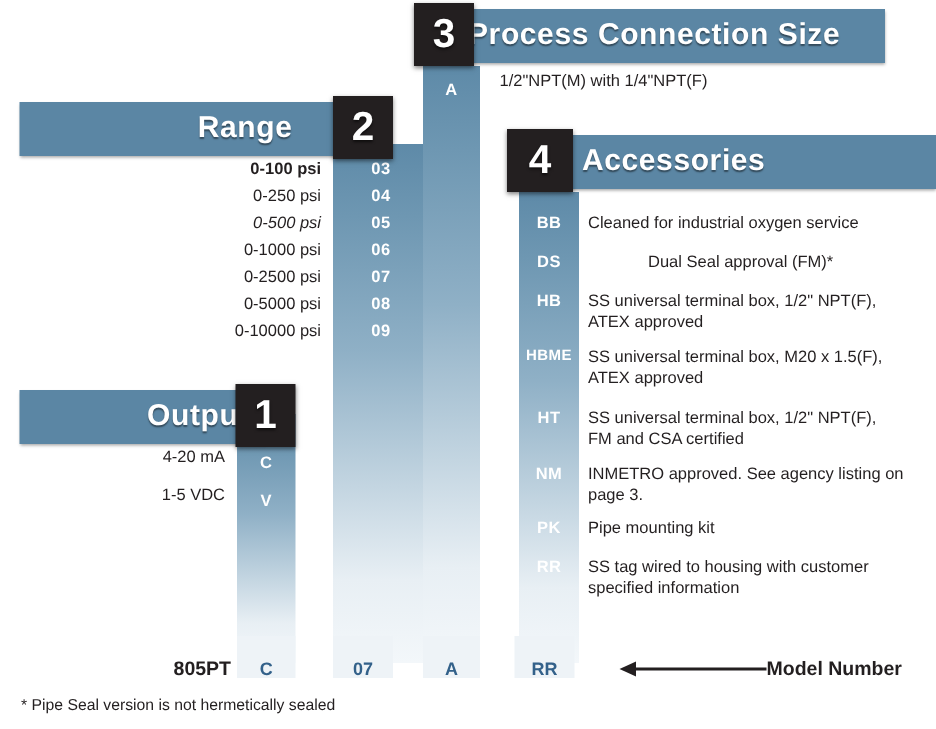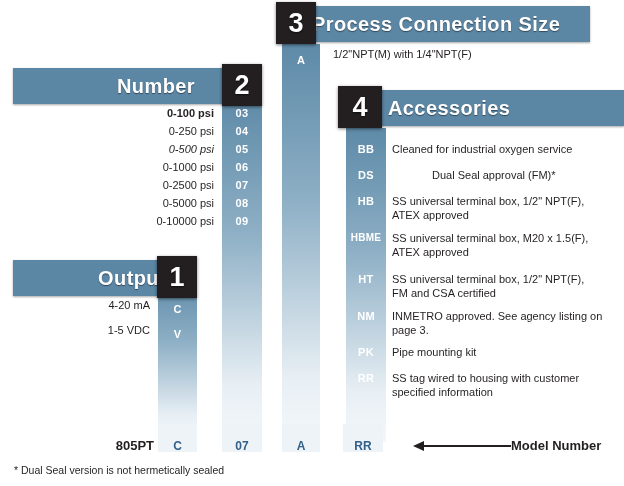--- a/index.html
+++ b/index.html
@@ -121,7 +121,7 @@
   <div class="desc" style="left:333px;top:48px;width:260px;">1/2"NPT(M) with 1/4"NPT(F)</div>
 
   <div class="bar" style="left:13px;top:68px;width:230px;height:36px;">
-    <div class="bartext" style="right:48px;">Number</div>
+    <div class="bartext" style="right:48px;">Range</div>
   </div>
   <div class="numbox" style="left:222px;top:64px;width:40px;height:42px;">
     <span>2</span>

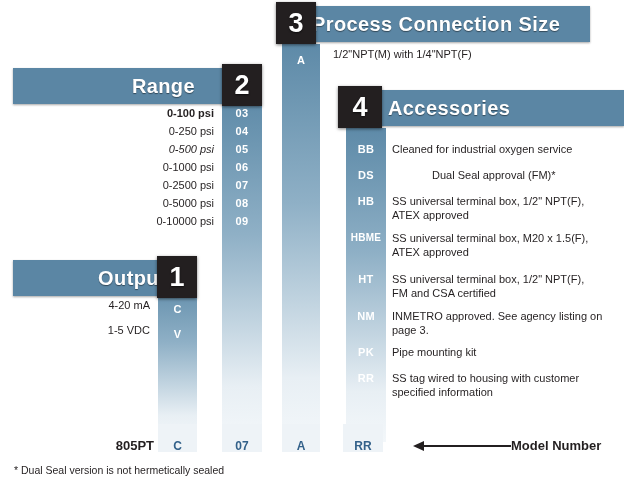--- a/index.html
+++ b/index.html
@@ -84,7 +84,7 @@
   </div>
   <div class="col-bottom" style="left:158px;top:424px;width:39px;height:28px;"></div>
 
-  <div class="col" style="left:222px;top:96px;width:40px;height:346px;">
+  <div class="col" style="left:222px;top:96px;width:40px;height:346px;padding-left:24px;">
     <div class="code" style="top:11px;">03</div>
     <div class="code" style="top:29px;">04</div>
     <div class="code" style="top:47px;">05</div>

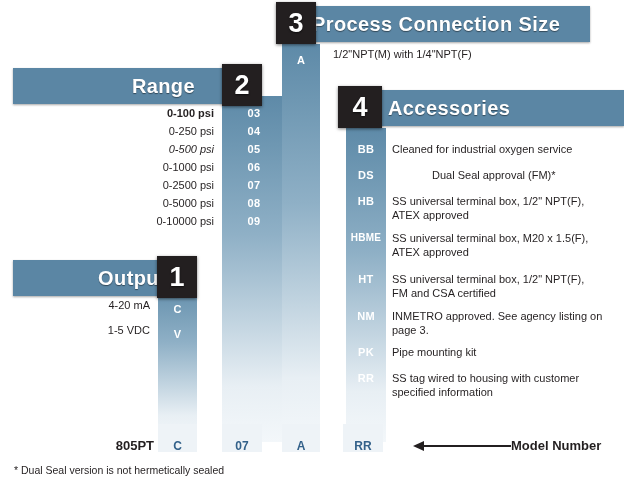--- a/index.html
+++ b/index.html
@@ -174,7 +174,7 @@
   </div>
   <div class="modelname" style="left:511px;top:438px;">Model Number</div>
 
-  <div class="footnote" style="left:14px;top:464px;">* Dual Seal version is not hermetically sealed</div>
+  <div class="footnote" style="left:14px;top:464px;">* Pipe Seal version is not hermetically sealed</div>
 
 </div>
 

